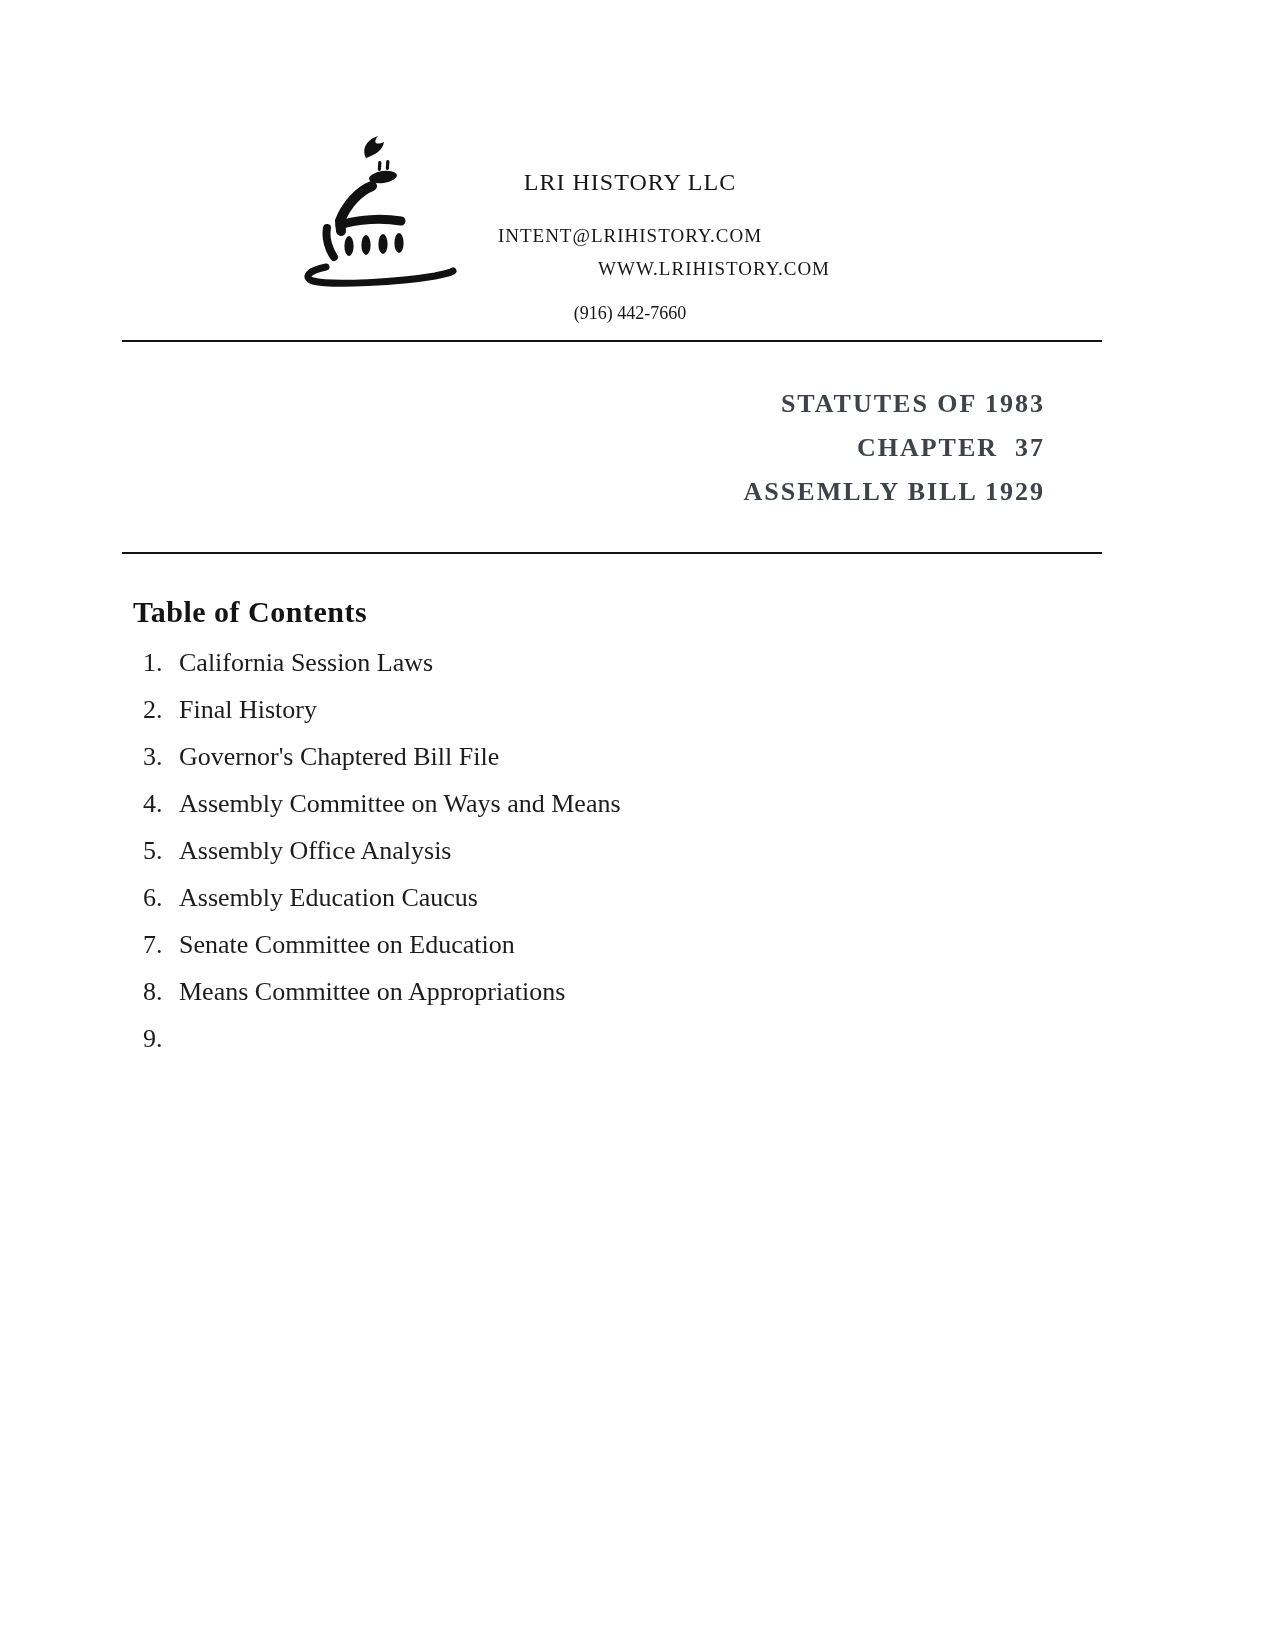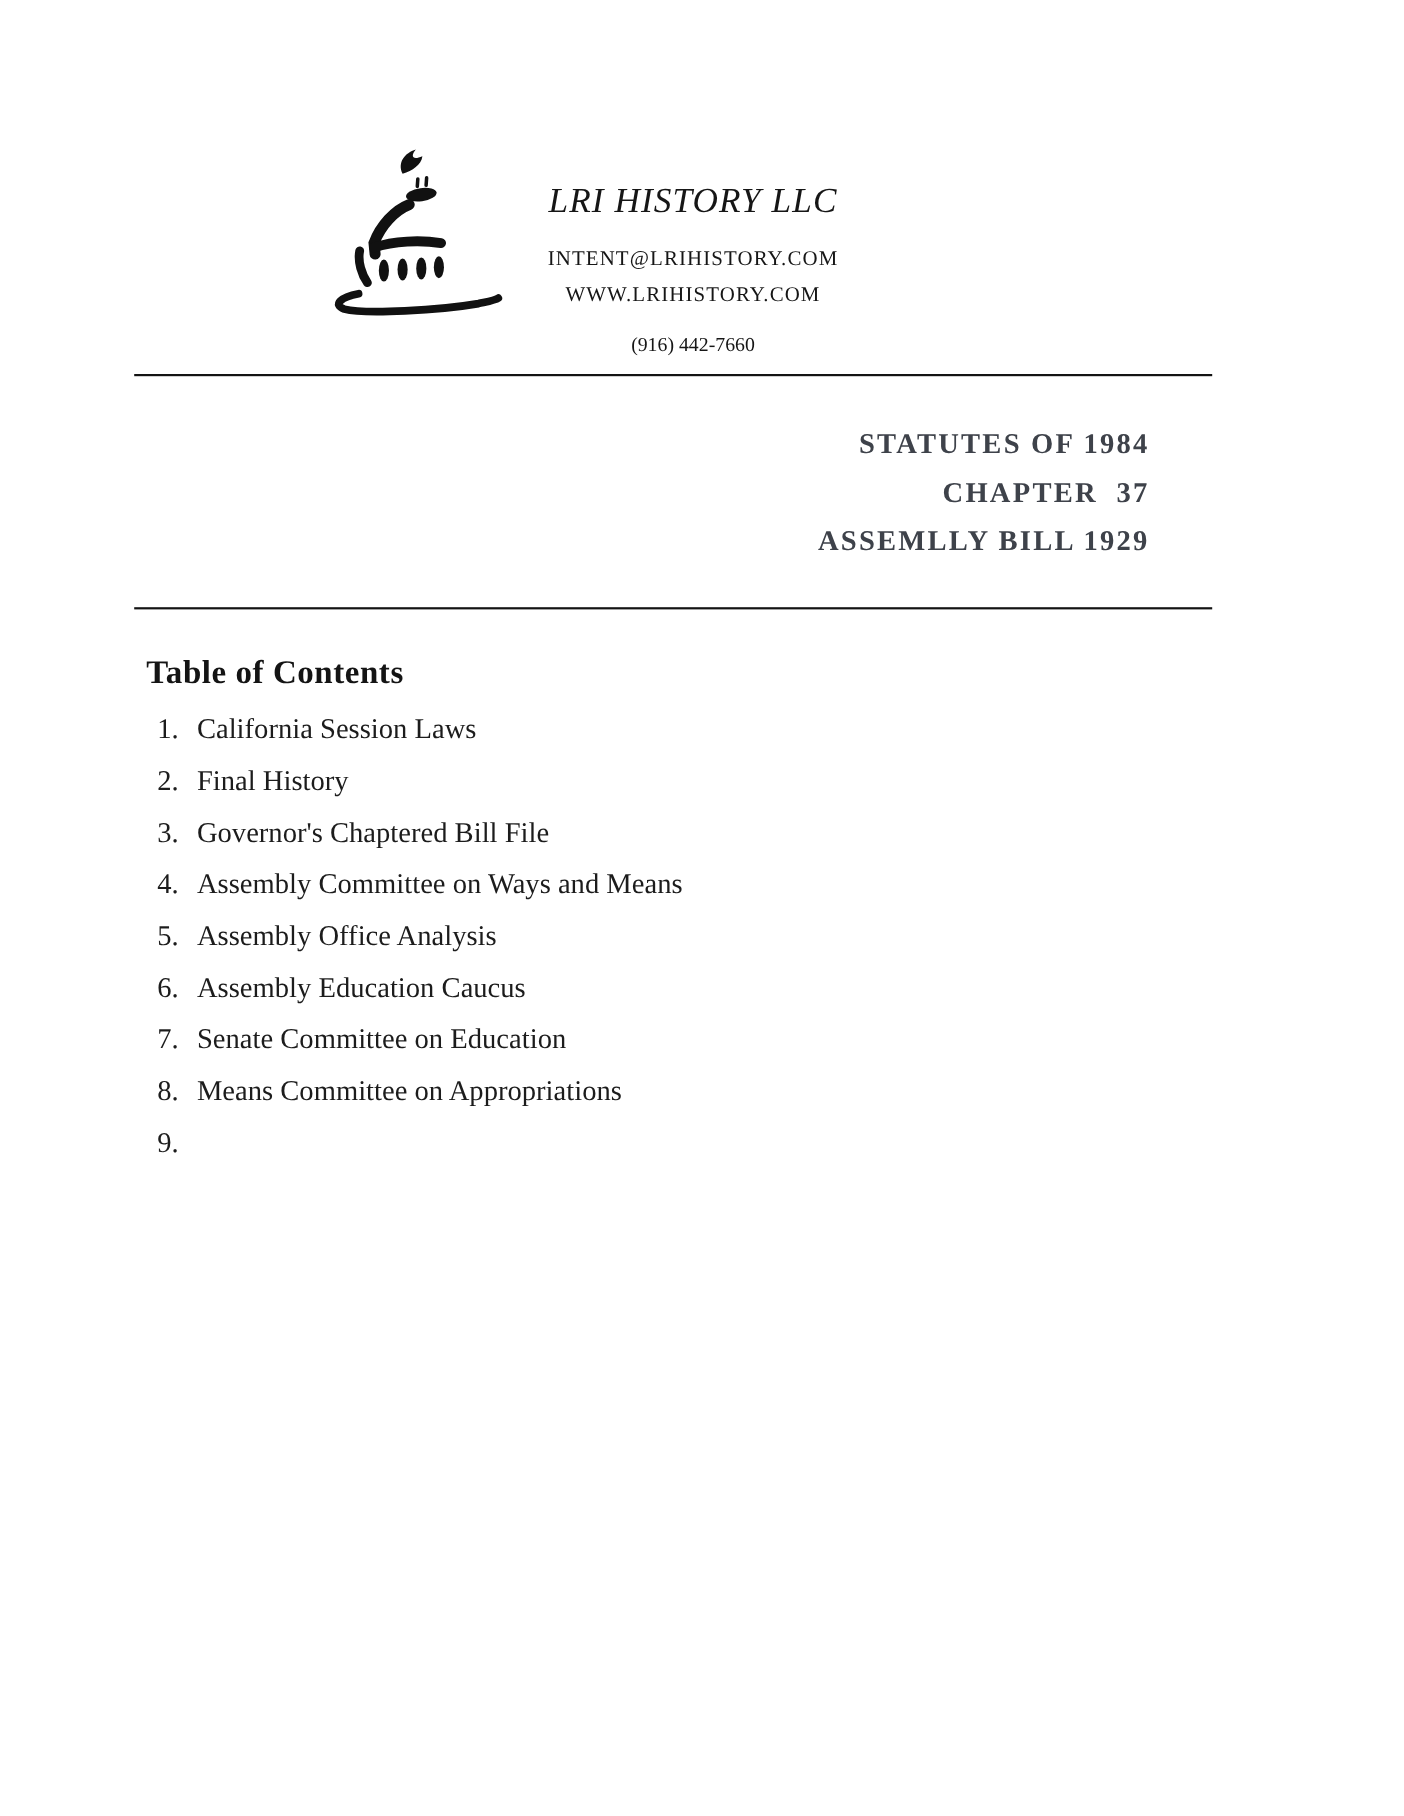--- a/index.html
+++ b/index.html
@@ -29,7 +29,7 @@
     text-align: center;
     color: #161616;
   }
-  .company  { font-size: 32px; line-height: 38px; letter-spacing: 1px; font-style: italic; }
+  .company  { font-size: 24px; line-height: 38px; letter-spacing: 1px; }
   .email    { margin-top: 23px; font-size: 19px; line-height: 23px; letter-spacing: 1px; }
   .website  { margin-top: 10px; font-size: 19px; line-height: 23px; letter-spacing: 1px; }
   .phone    { margin-top: 22px;  font-size: 18px; line-height: 22px; }

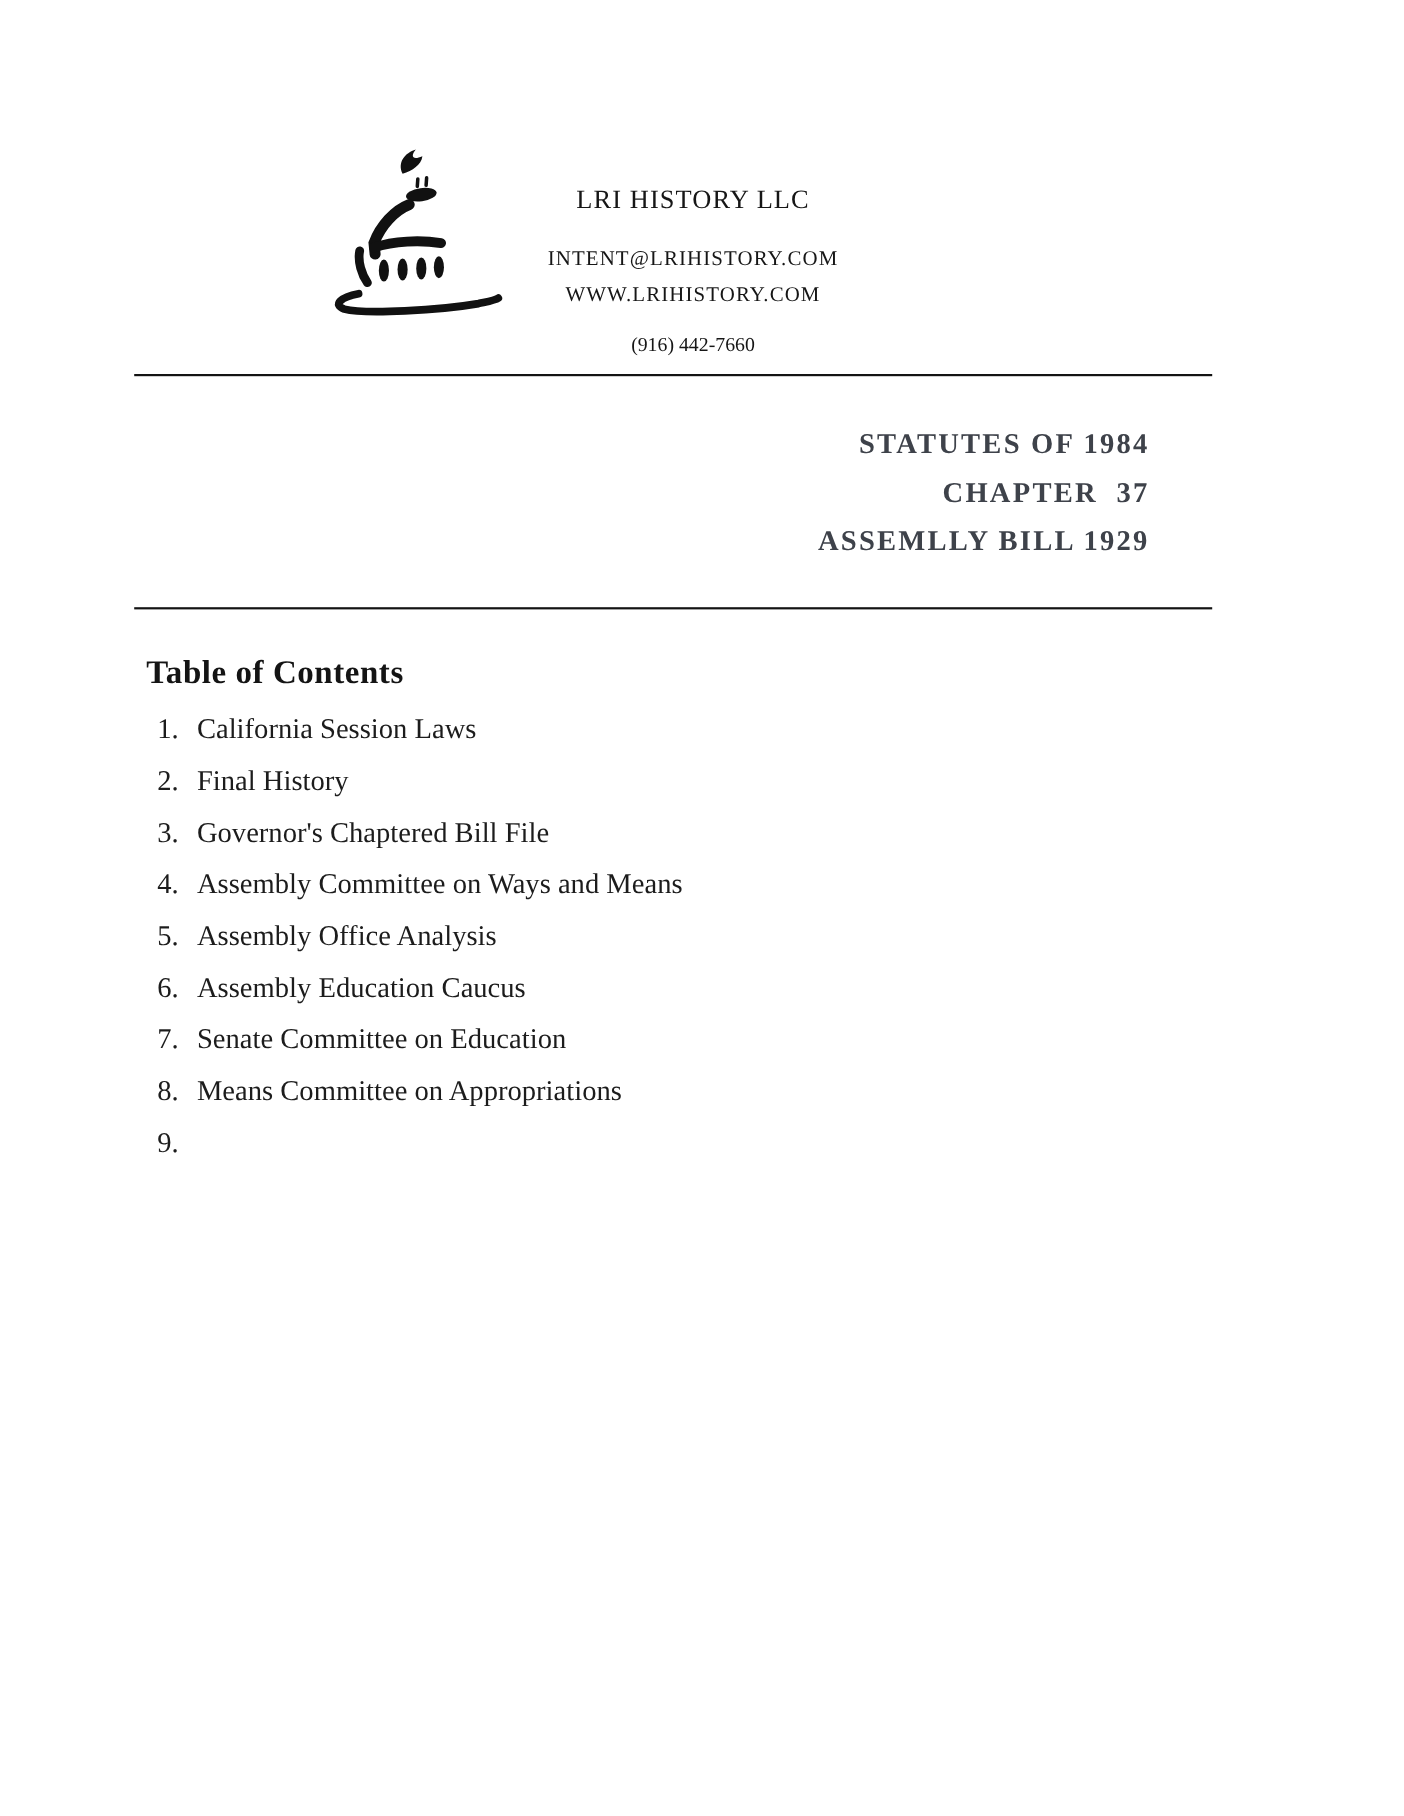--- a/index.html
+++ b/index.html
@@ -31,7 +31,7 @@
   }
   .company  { font-size: 24px; line-height: 38px; letter-spacing: 1px; }
   .email    { margin-top: 23px; font-size: 19px; line-height: 23px; letter-spacing: 1px; }
-  .website  { margin-top: 10px; font-size: 19px; line-height: 23px; letter-spacing: 1px; }
+  .website  { margin-top: 10px; font-size: 19px; line-height: 23px; letter-spacing: 1px; text-align: right; }
   .phone    { margin-top: 22px;  font-size: 18px; line-height: 22px; }
 
   

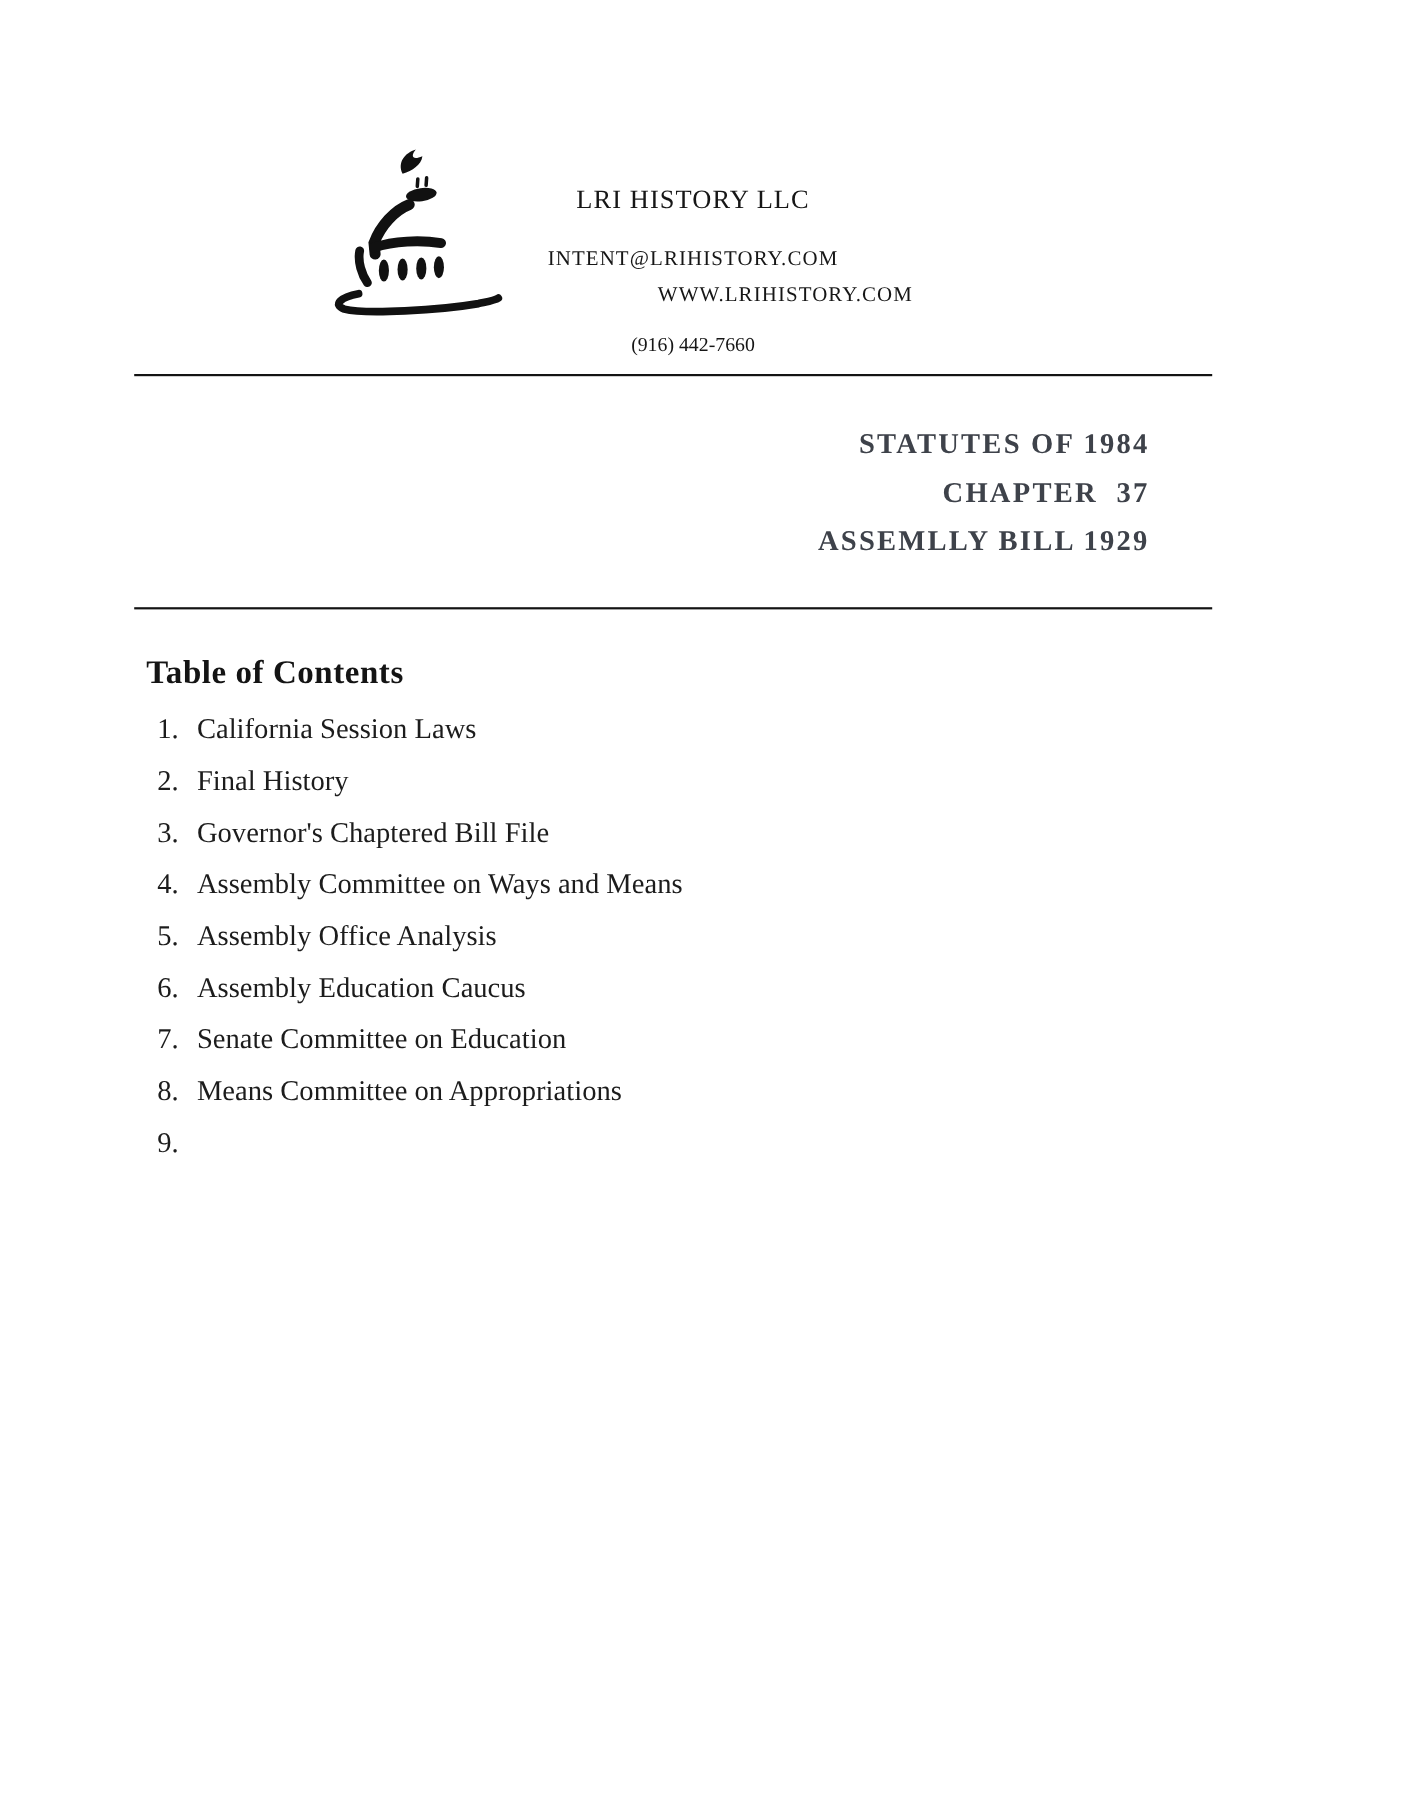--- a/index.html
+++ b/index.html
@@ -132,7 +132,7 @@
   <div class="rule rule-top"></div>
 
   <div class="bill-block">
-    <div class="bill-line">STATUTES OF 1984</div>
+    <div class="bill-line">STATUTES OF 1983</div>
     <div class="bill-line">CHAPTER  37</div>
     <div class="bill-line">ASSEMLLY BILL 1929</div>
   </div>

